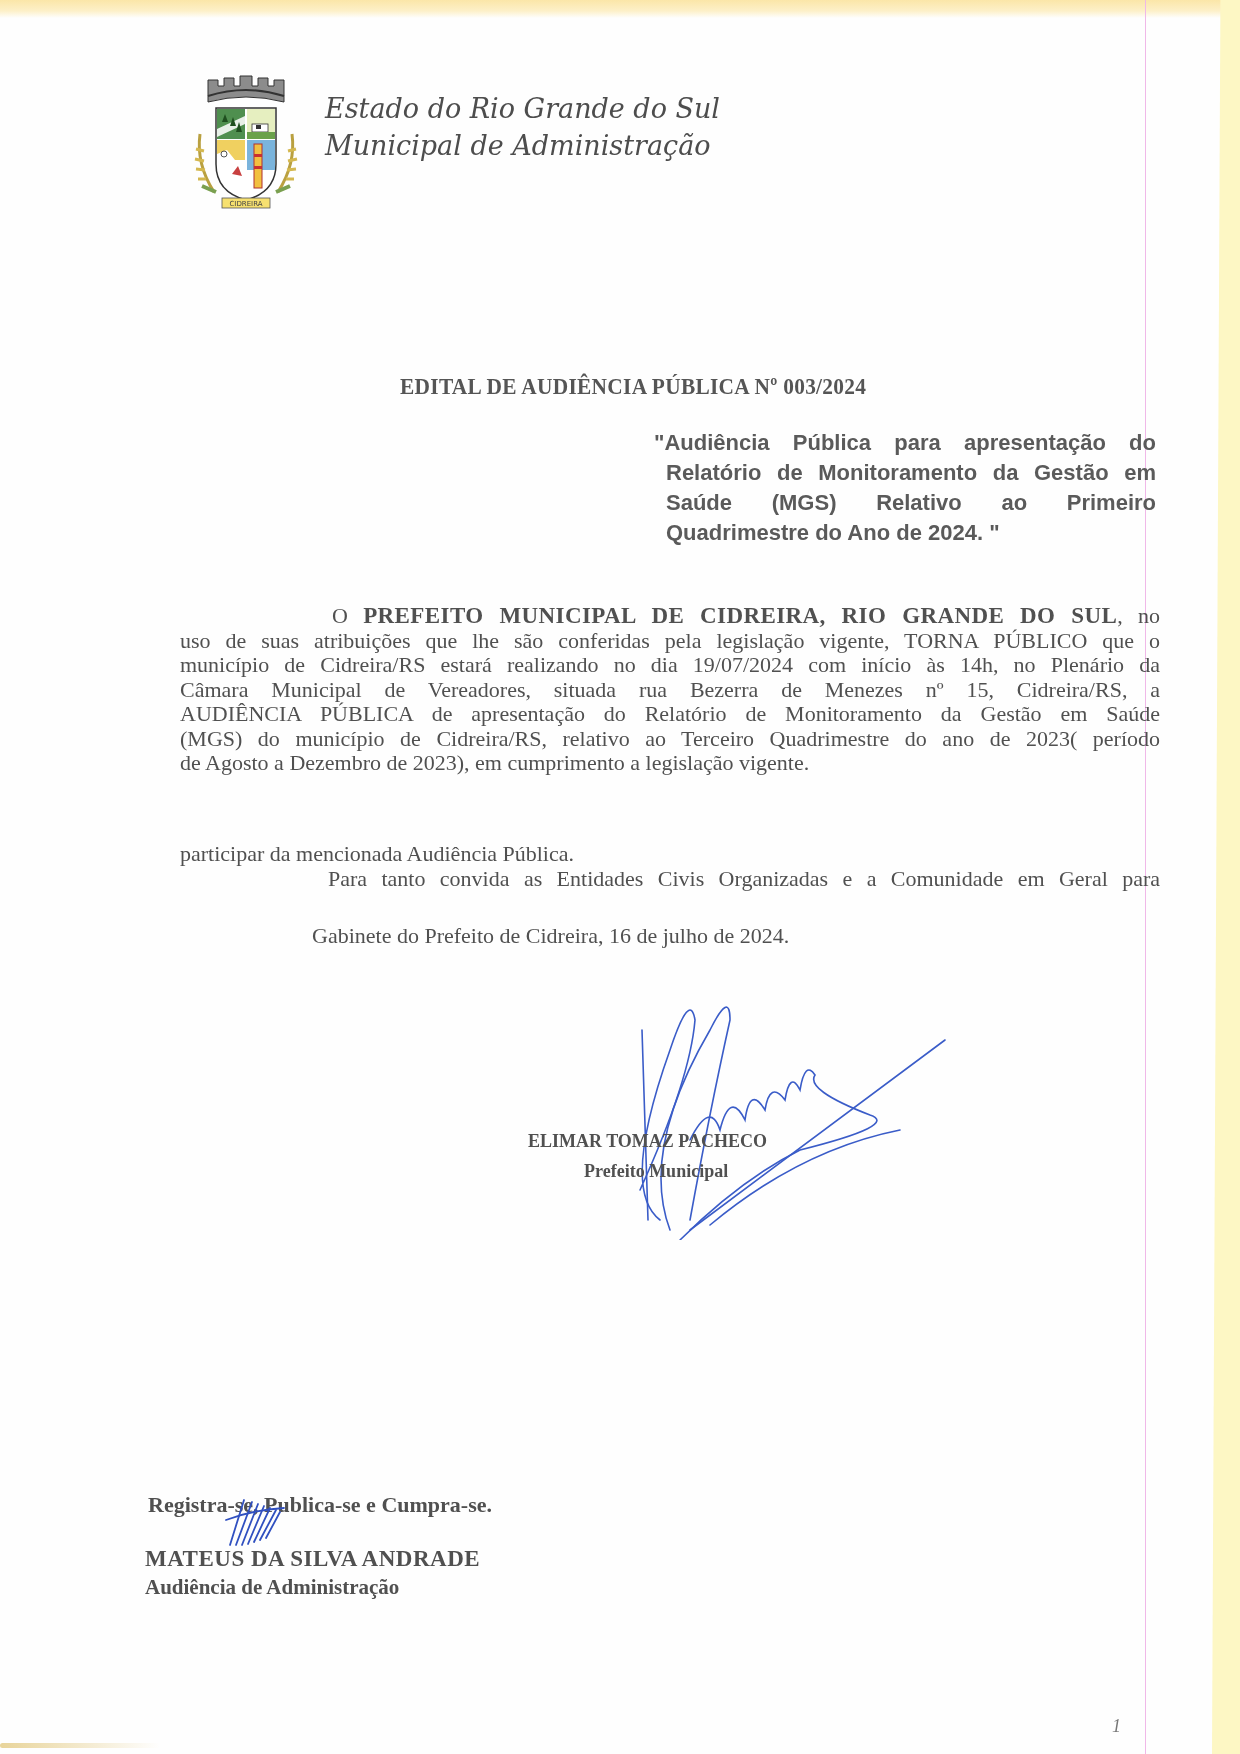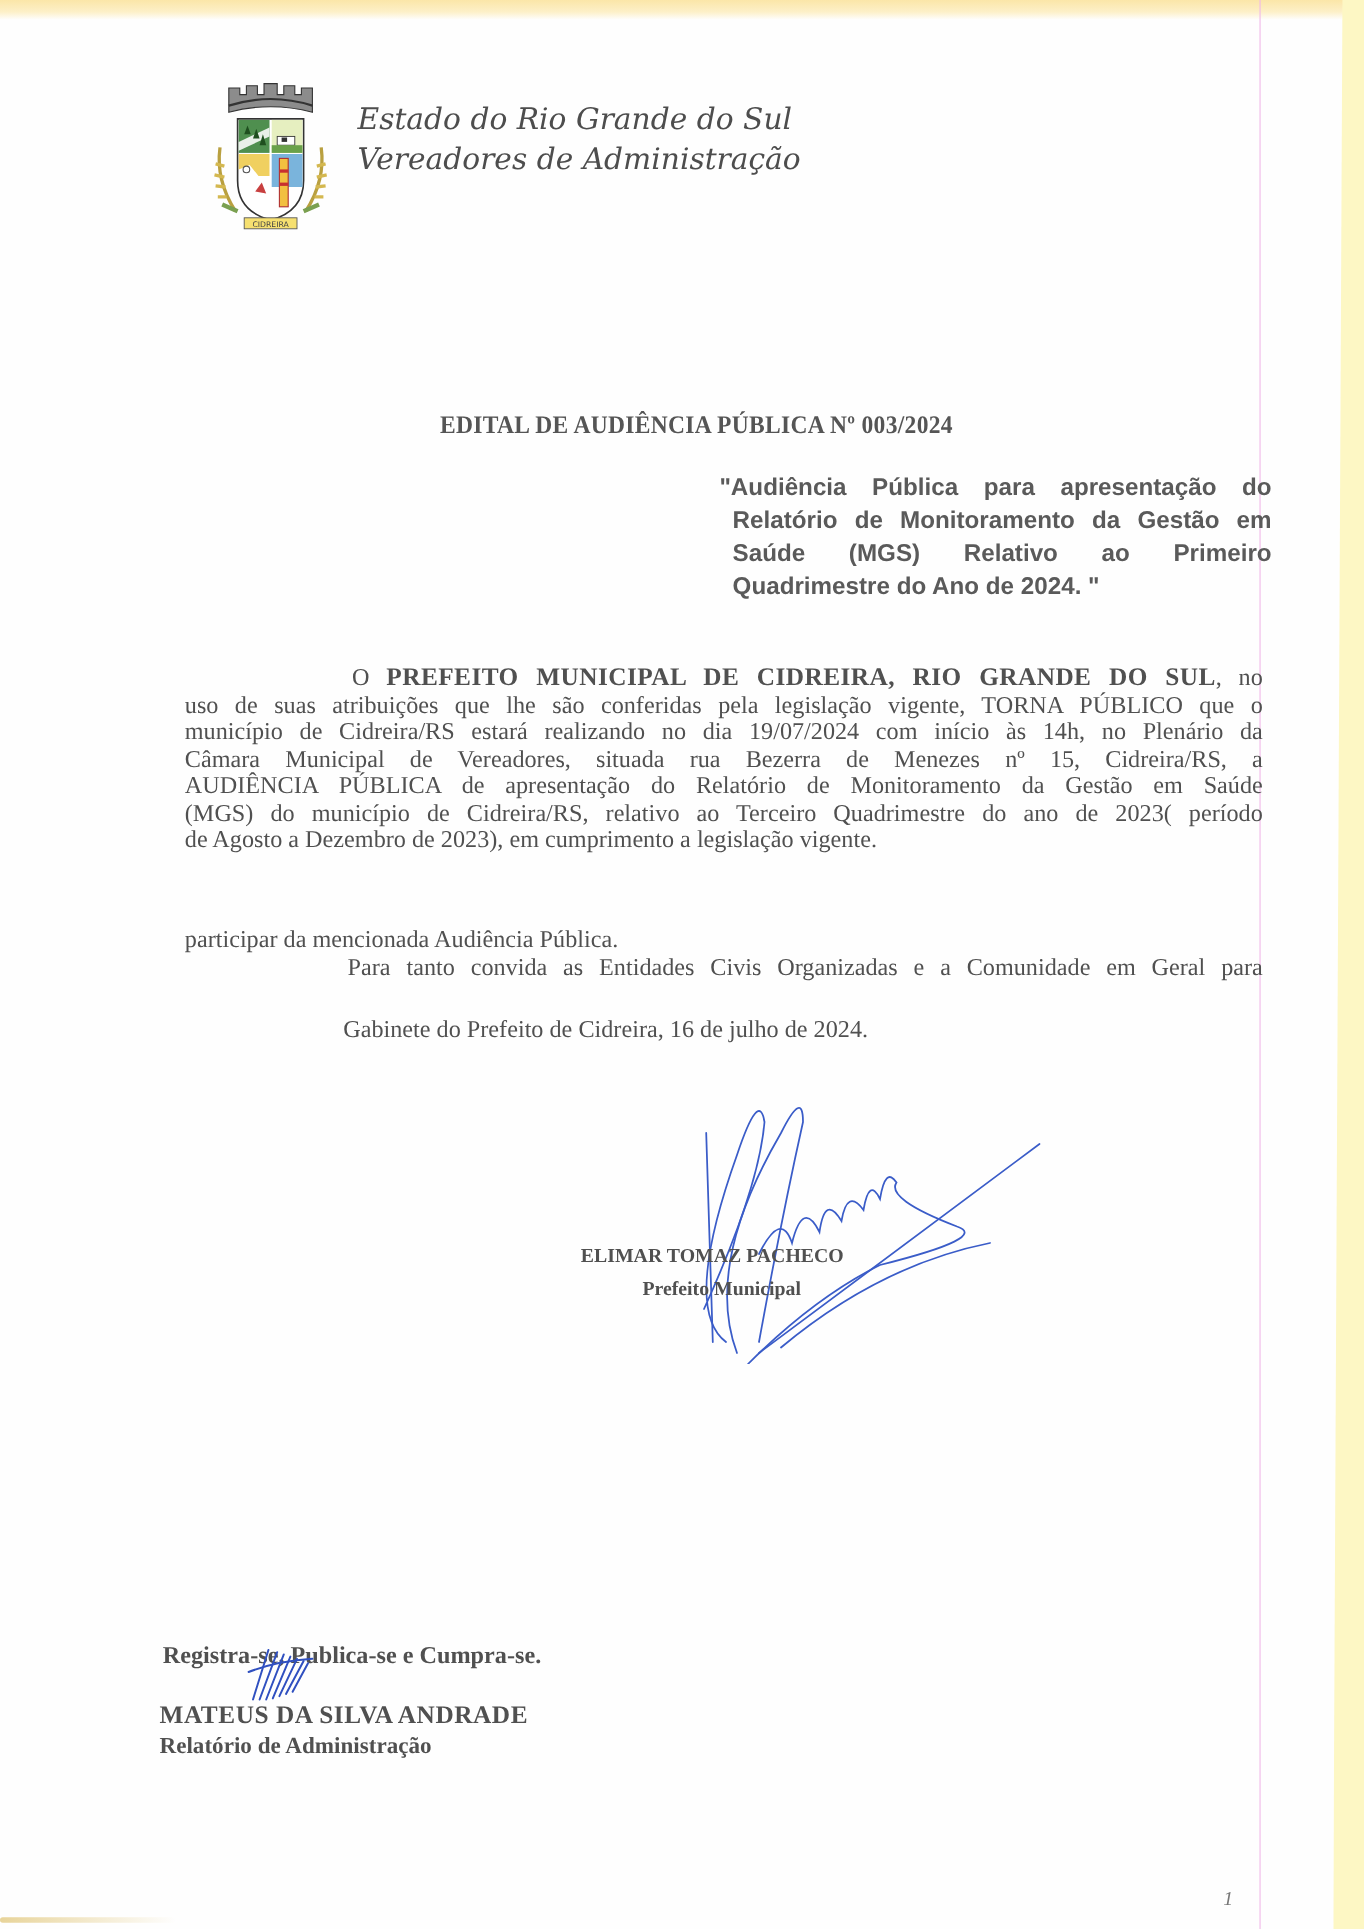--- a/index.html
+++ b/index.html
@@ -113,7 +113,7 @@
 
 <div class="header">
   <div>Estado do Rio Grande do Sul</div>
-  <div>Vereadores de Administração</div>
+  <div>Municipal de Administração</div>
 </div>
 
 <div class="title">EDITAL DE AUDIÊNCIA PÚBLICA Nº 003/2024</div>

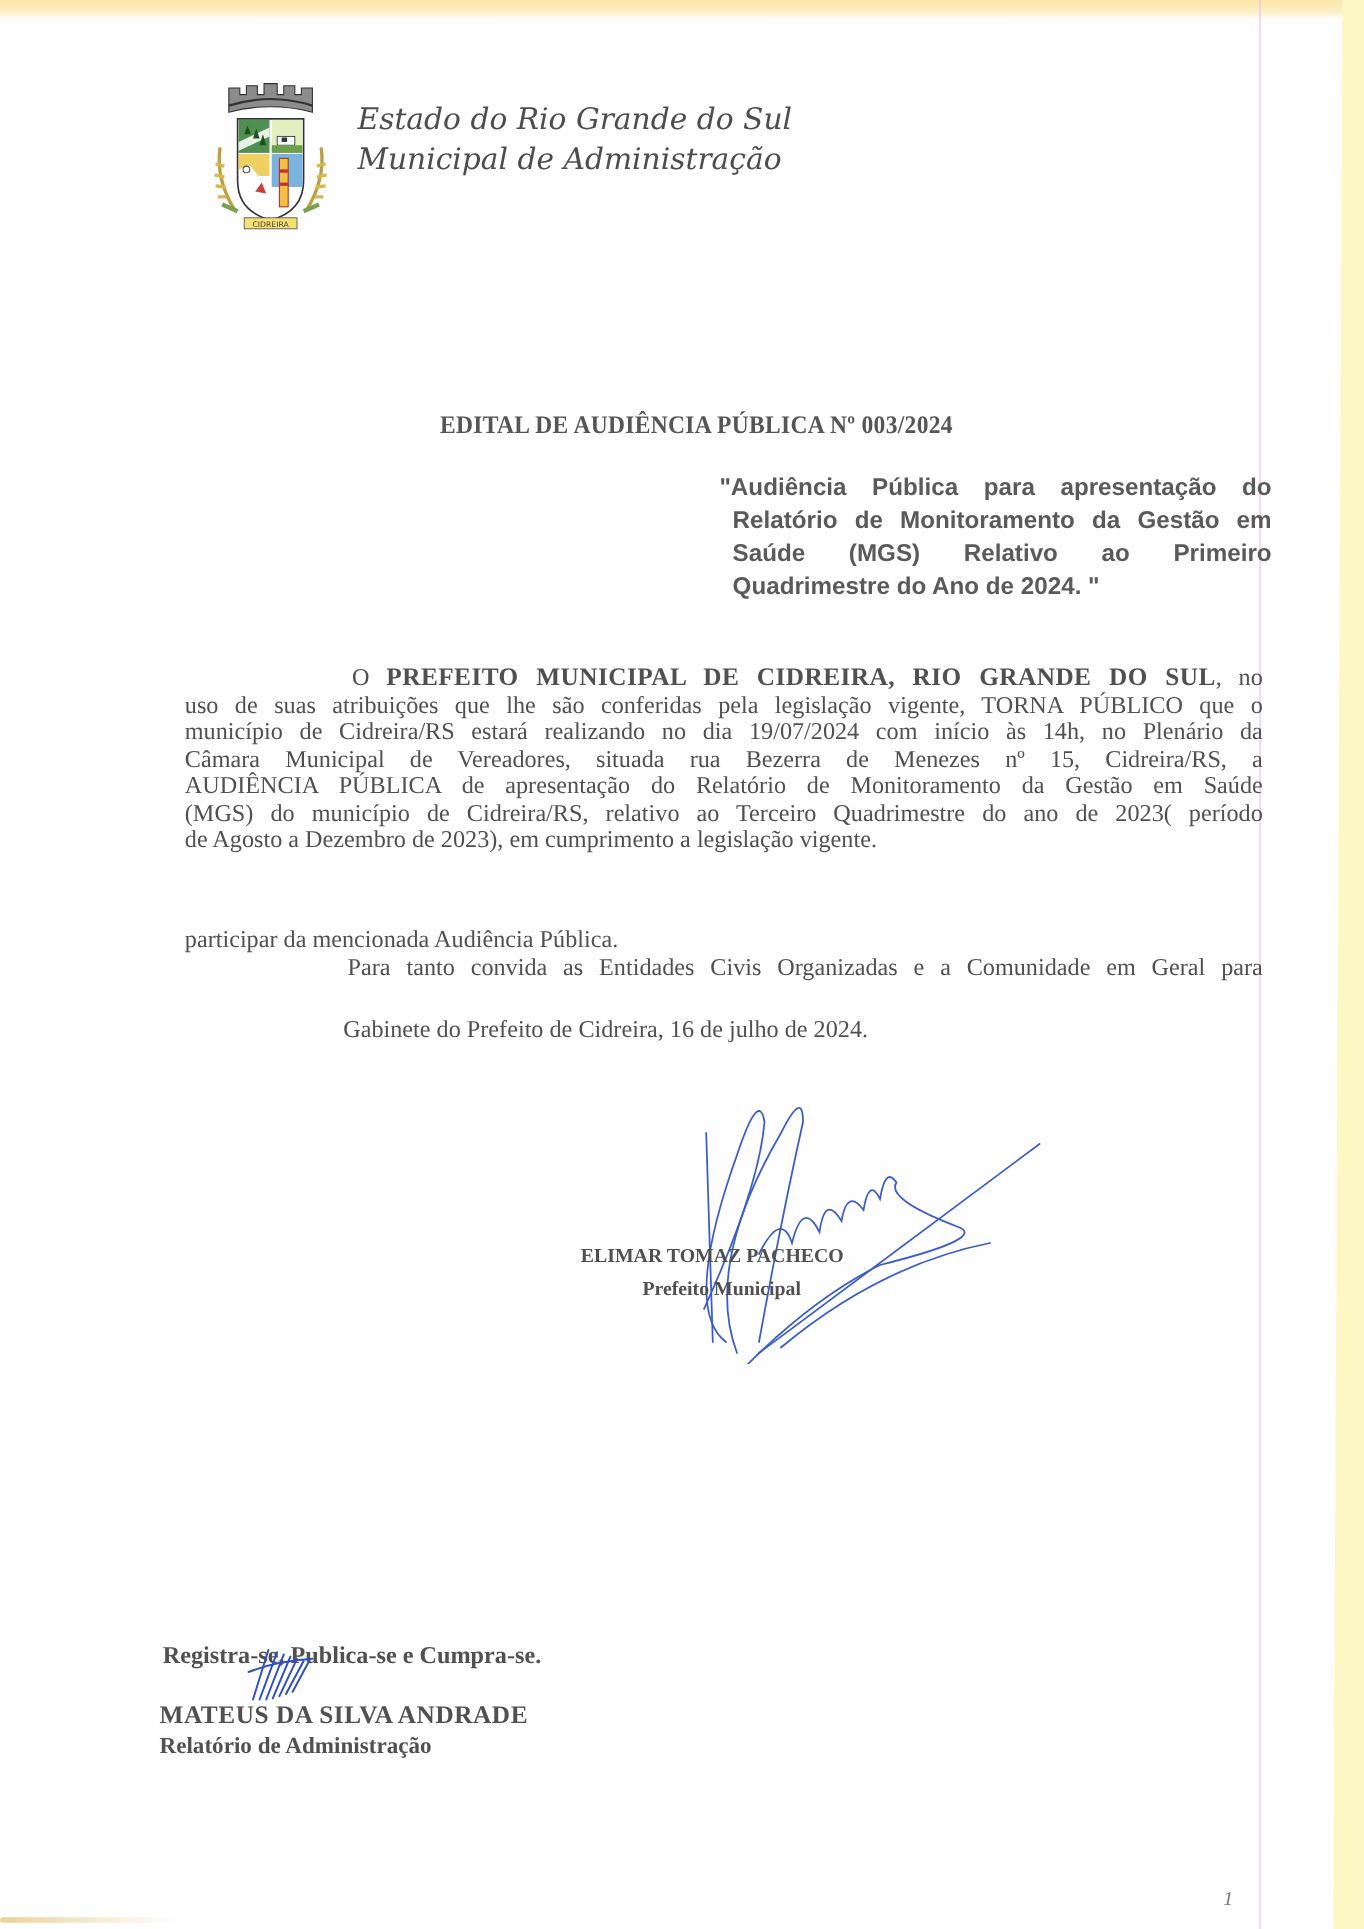--- a/index.html
+++ b/index.html
@@ -49,7 +49,7 @@
   .subject .line.last { text-align-last: left; }
   .subject .line.indent { padding-left: 12px; }
   .body {
-    position: absolute; left: 168px; width: 980px;
+    position: absolute; left: 180px; width: 980px;
     font-size: 22px; line-height: 24.5px; color: #505050; text-align: justify;
   }
   .body .l { display: block; text-align-last: justify; }

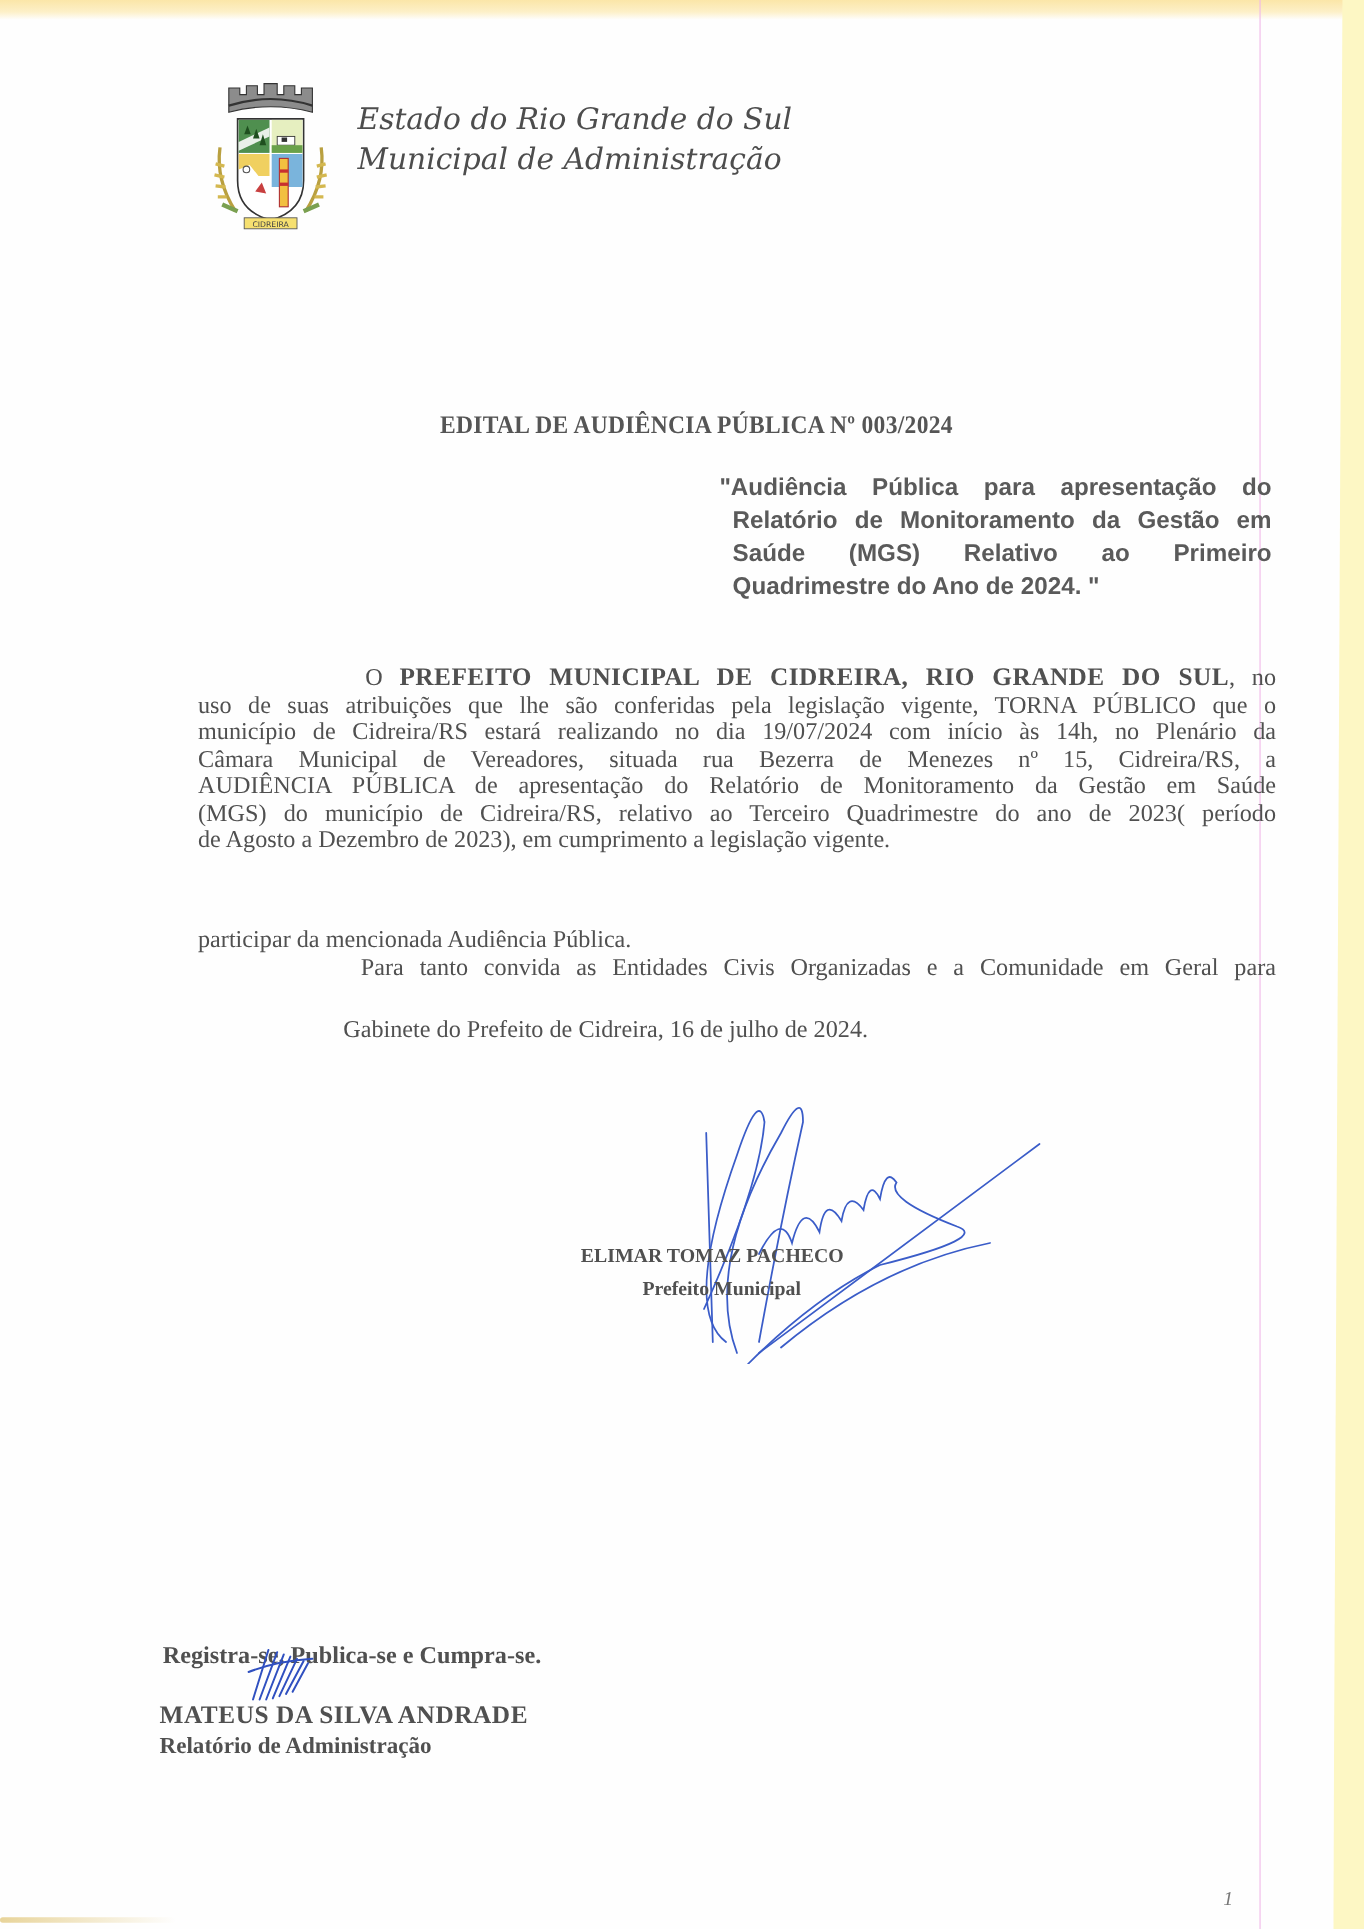--- a/index.html
+++ b/index.html
@@ -175,7 +175,7 @@
 
 <div class="sig2">
   <span class="name">MATEUS DA SILVA ANDRADE</span>
-  <span class="role">Relatório de Administração</span>
+  <span class="role">Audiência de Administração</span>
 </div>
 
 <div class="page-mark">1</div>

